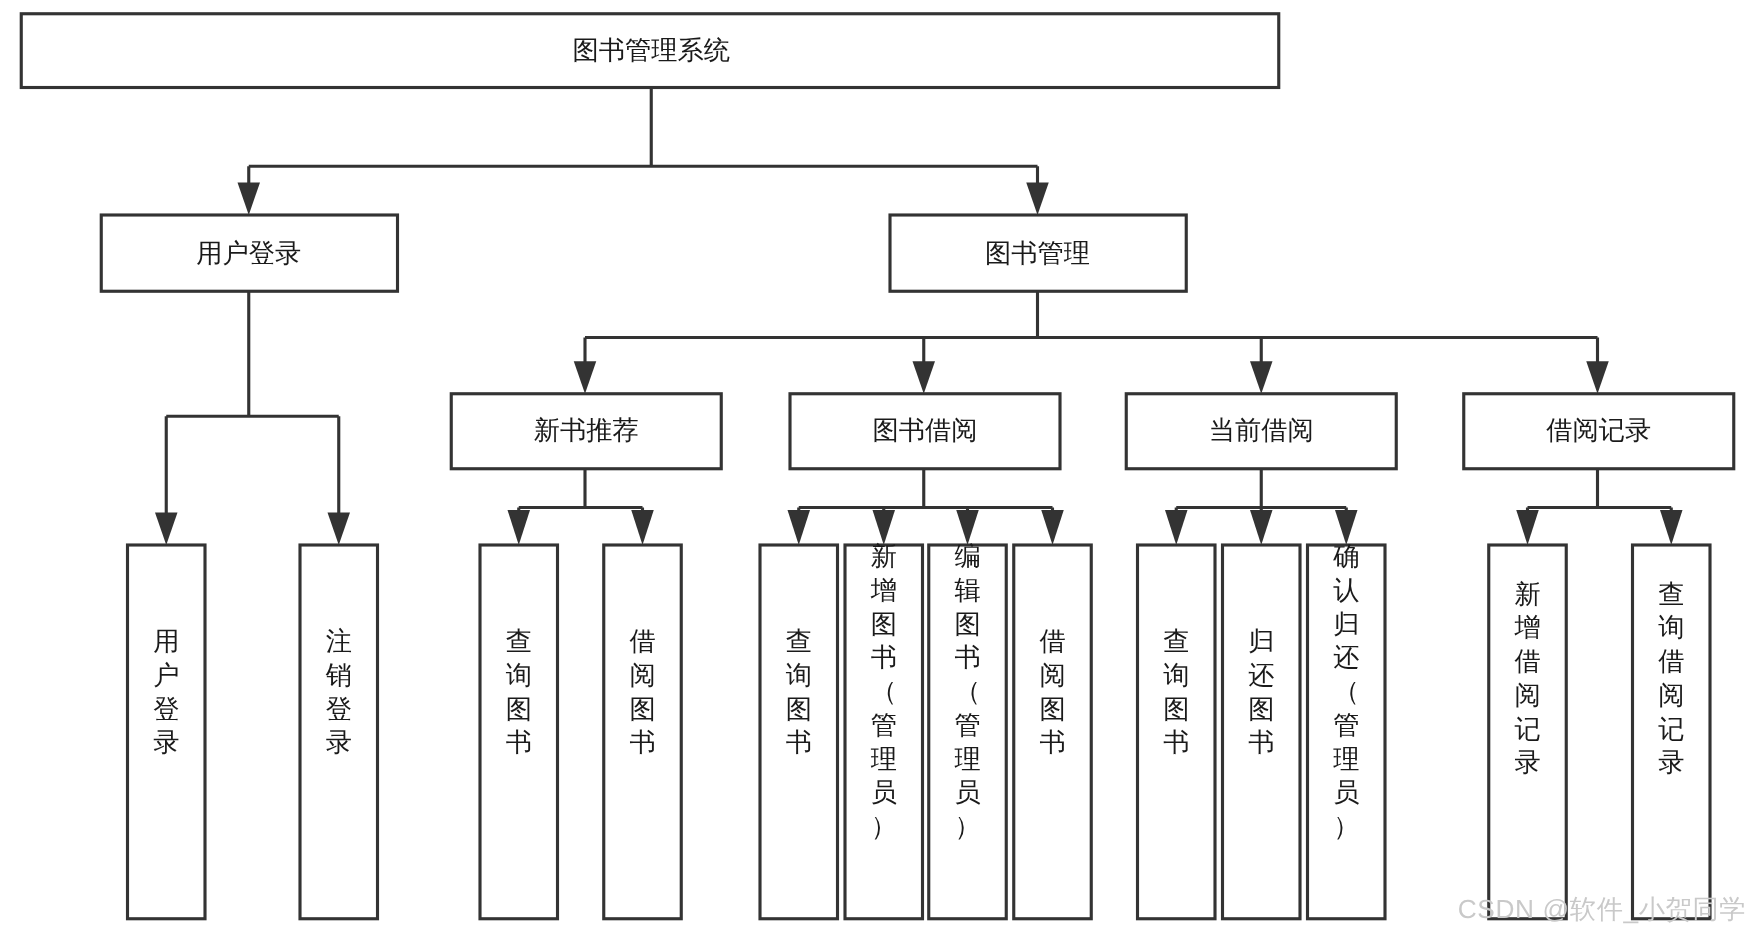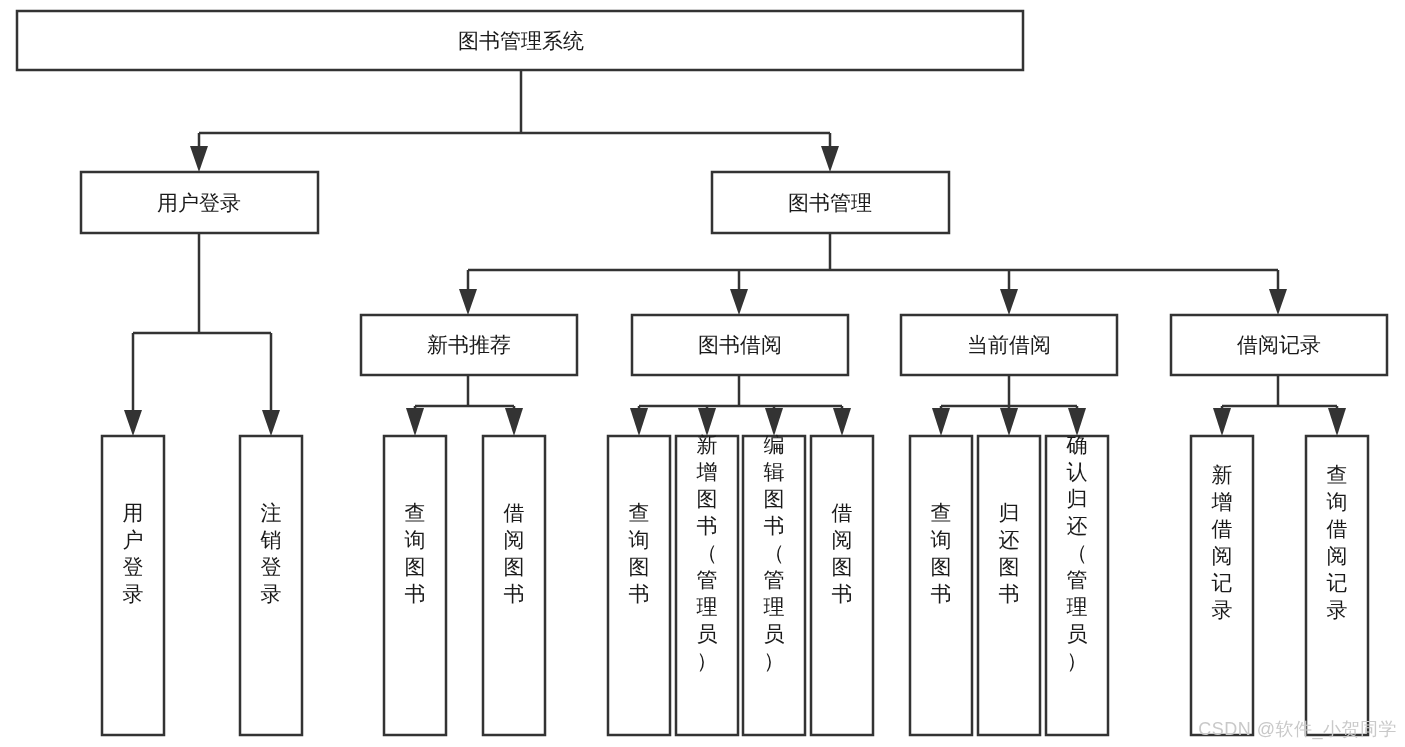--- a/index.html
+++ b/index.html
@@ -51,7 +51,7 @@
     right: 8px;
     bottom: 6px;
     color: #c9c9c9;
-    font-size: 18px;
+    font-size: 21px;
     font-family: "Liberation Sans", "DejaVu Sans", sans-serif;
     letter-spacing: 0.5px;
     white-space: nowrap;

